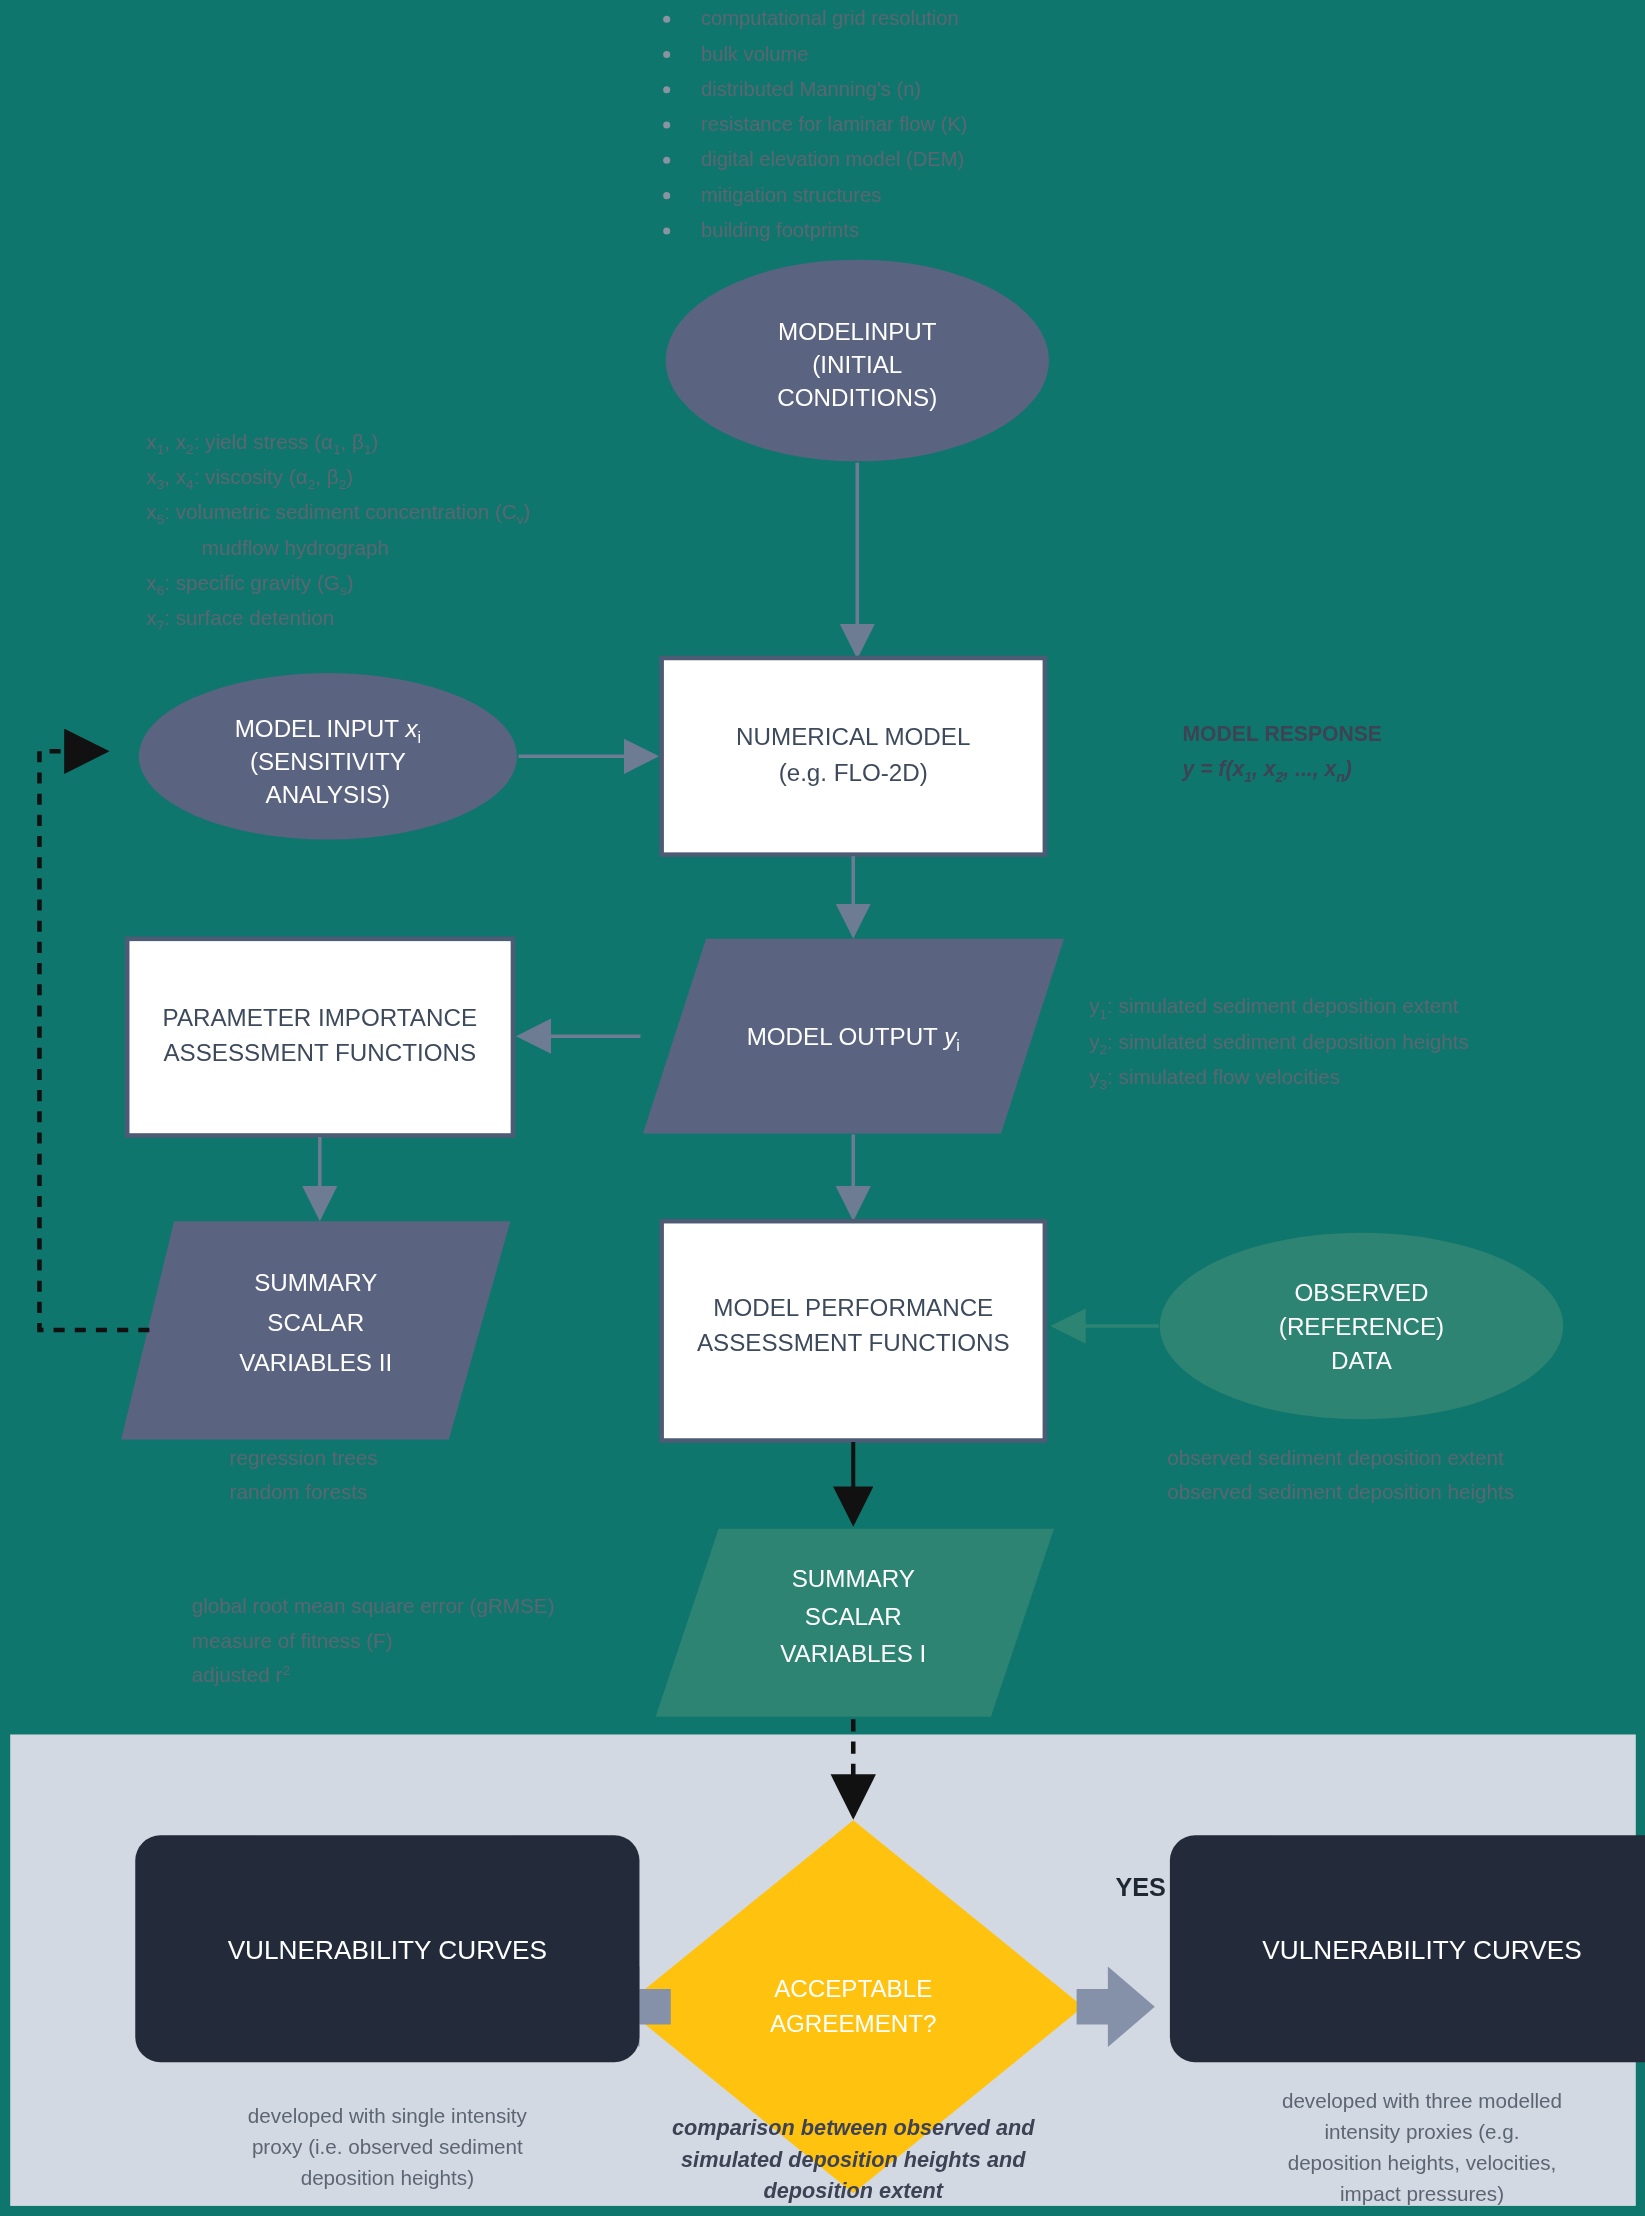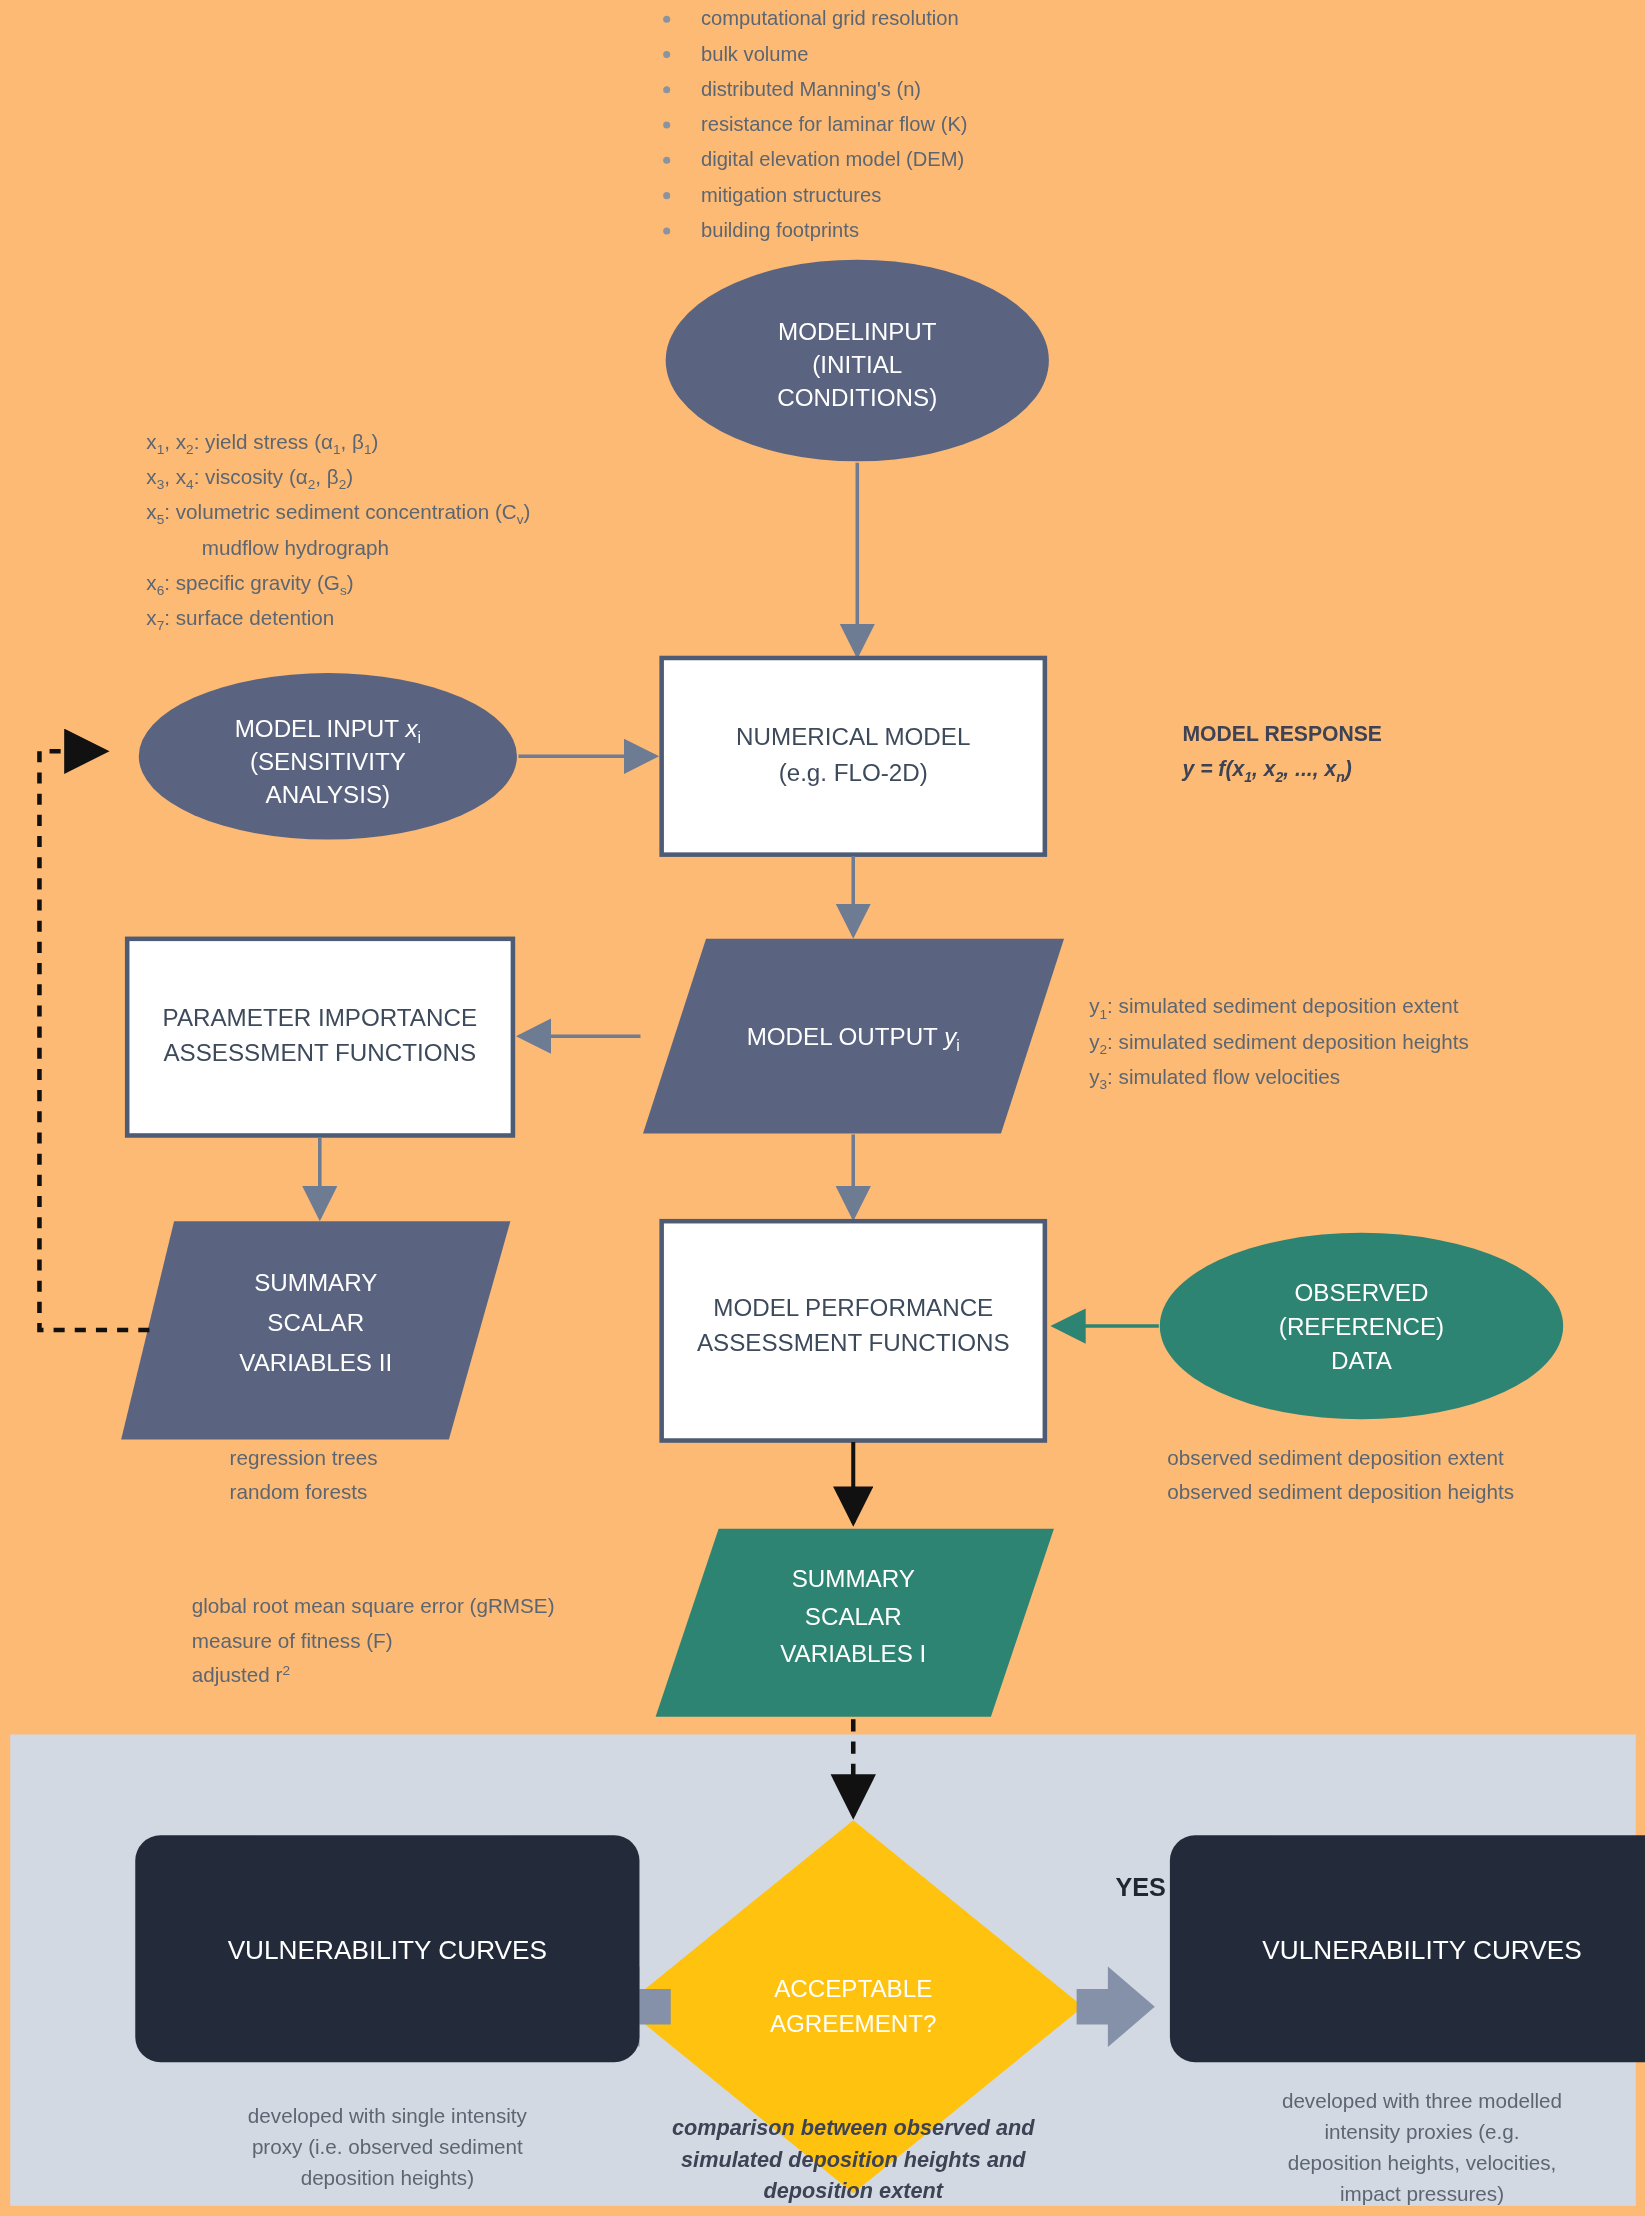--- a/index.html
+++ b/index.html
@@ -4,7 +4,7 @@
 <style>
   html,body{margin:0;padding:0;background:#ffffff;}
   body{font-family:"Liberation Sans", sans-serif;}
-  #page{position:relative;width:1646px;height:2216px;background:#fdba74;overflow:hidden;}
+  #page{position:relative;width:1646px;height:2216px;background:#0f766e;overflow:hidden;}
   svg#flow{position:absolute;left:0;top:0;width:1646px;height:2216px;}
 
   .nodeLabel{font-family:"Liberation Sans", sans-serif;fill:#ffffff;text-anchor:middle;}

